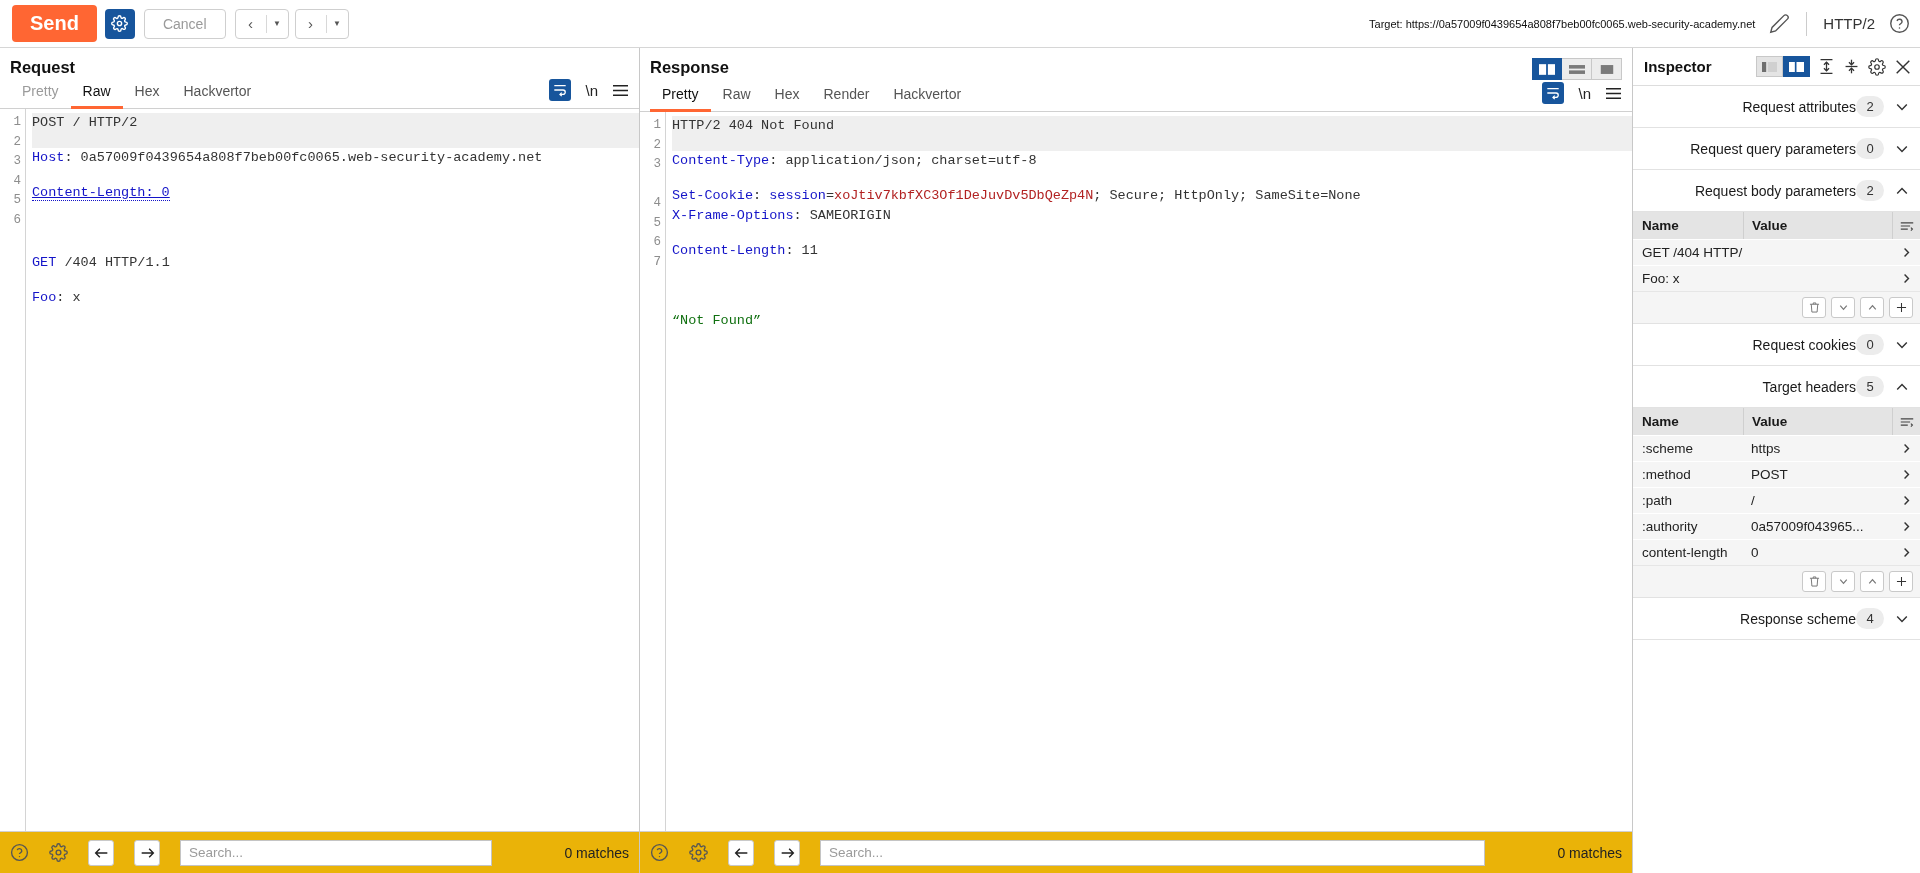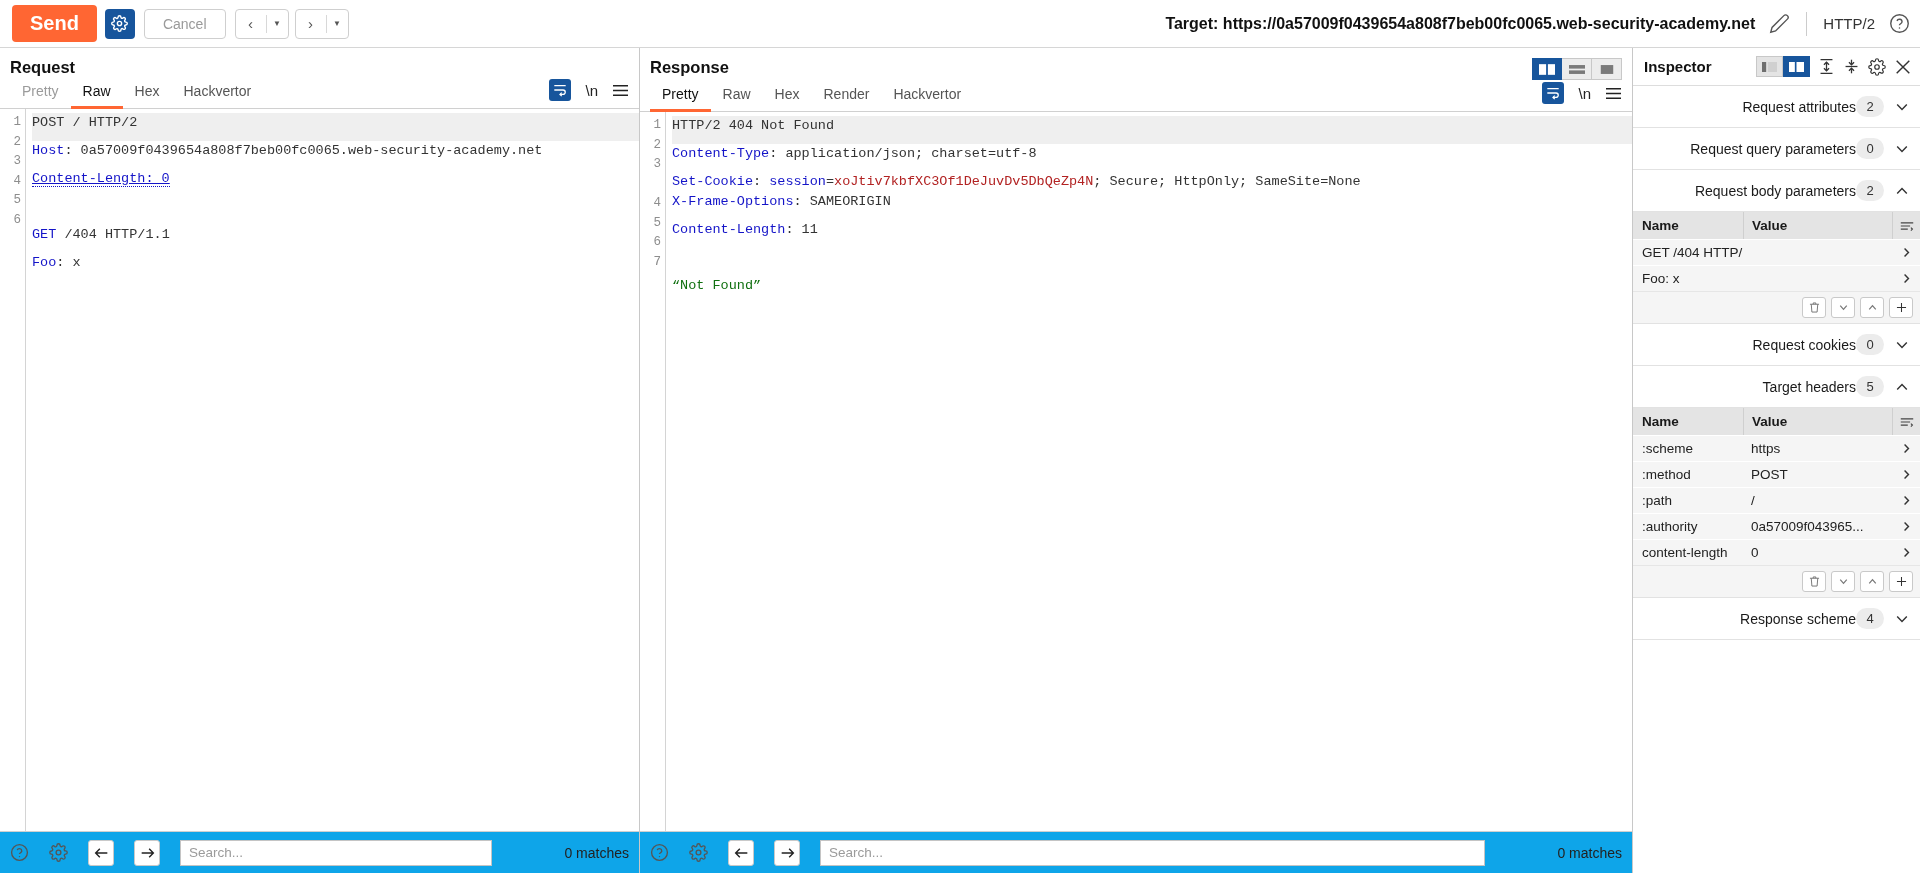--- a/index.html
+++ b/index.html
@@ -59,7 +59,7 @@
   }
   .toolbar-spacer { flex: 1; }
   .target-label {
-    font-weight: bold; font-size: 16px; color: #111;
+    font-weight: normal; font-size: 11px; color: #111;
     white-space: nowrap;
   }
   .tb-pencil { margin-left: 14px; cursor: pointer; display:flex; align-items:center; }

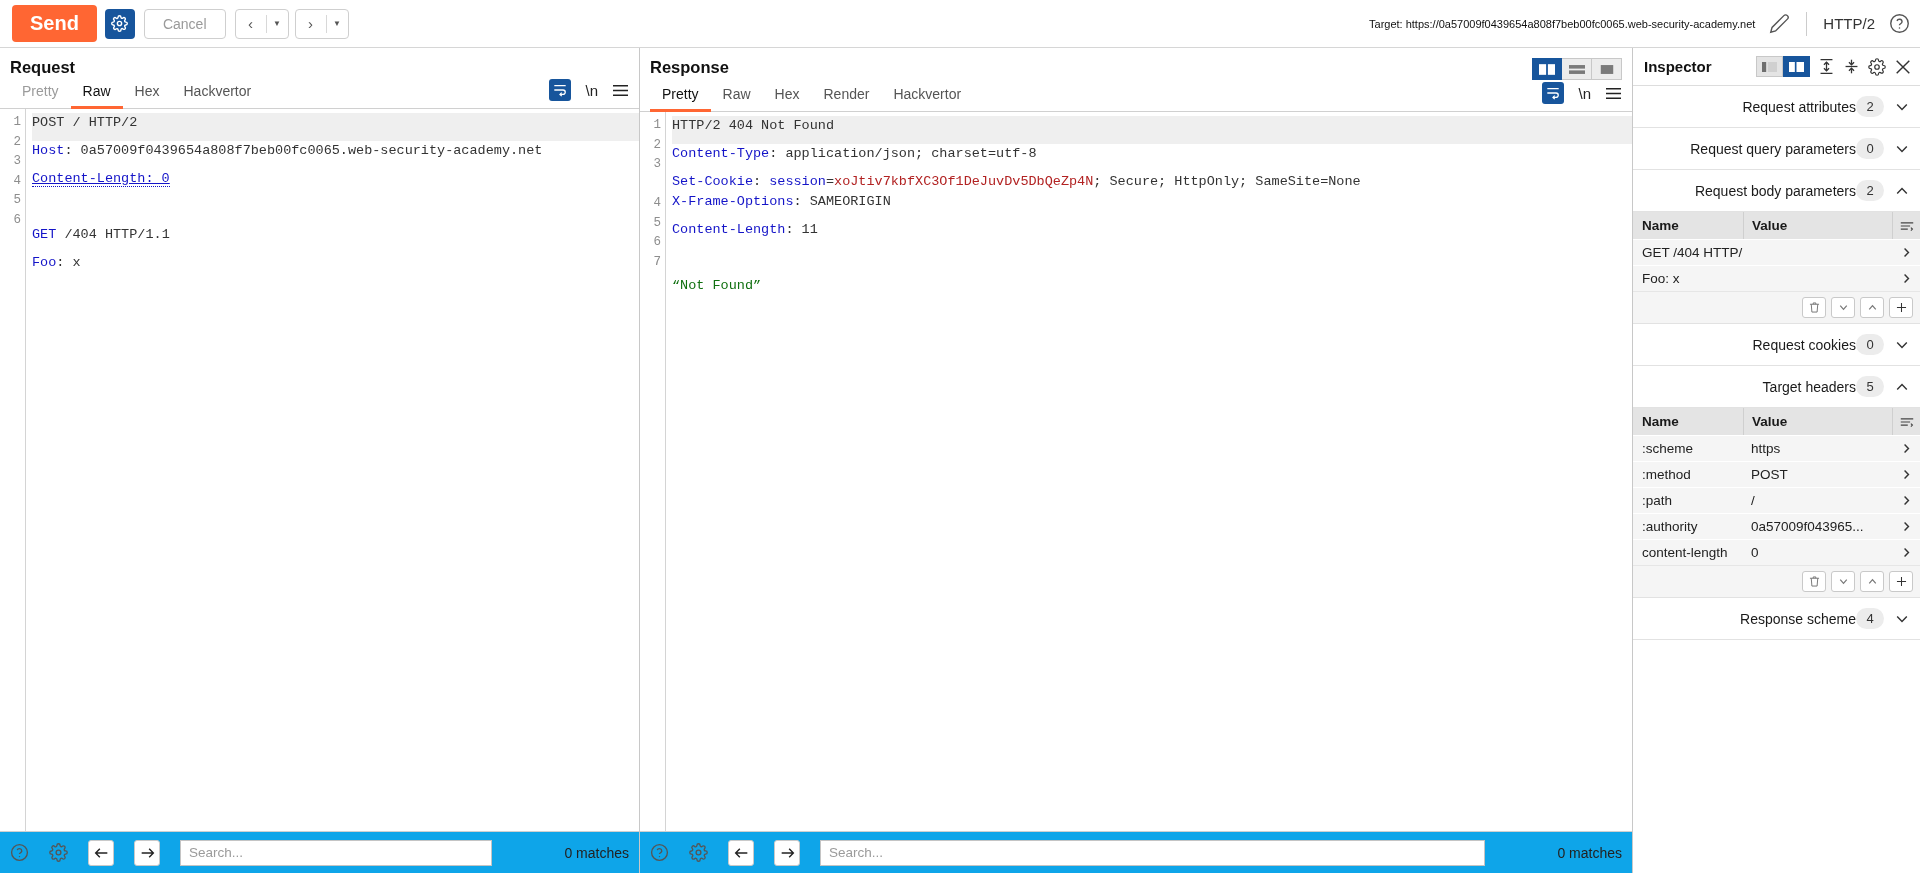--- a/index.html
+++ b/index.html
@@ -130,7 +130,7 @@
     flex: 1; padding: 4px 0 0 6px; min-width: 0;
     white-space: pre-wrap; word-break: break-all;
   }
-  .code .ln { height: 28px; }
+  .code .ln { height: 35px; }
   .code .ln.hl { background: #efefef; }
   .code .ln.wrapped { height: auto; }
   .k-blue { color: #1414c8; }

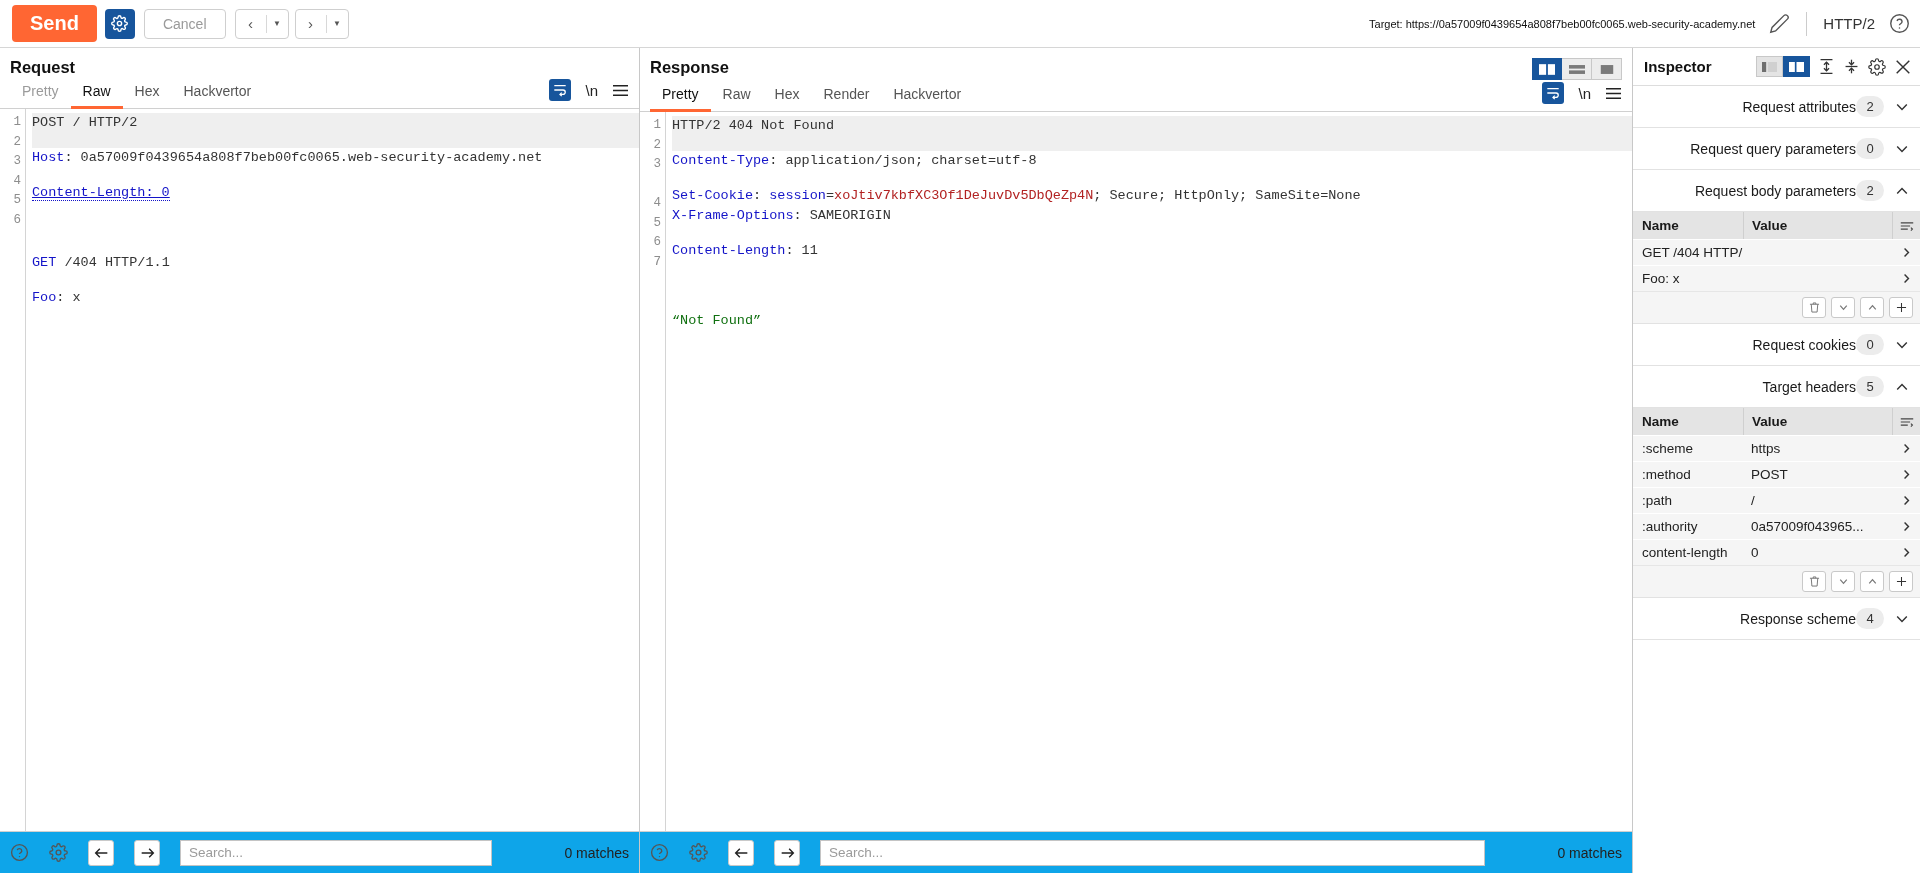--- a/index.html
+++ b/index.html
@@ -149,7 +149,7 @@
     height: 42px; min-height: 42px;
     border-top: 1px solid #d0d0d0;
     display: flex; align-items: center; padding: 16px 10px; gap: 20px;
-    background: #0ea5e9;
+    background: #eab308;
   }
   .foot-ic { cursor: pointer; display: flex; align-items: center; }
   .arrow-btn {

